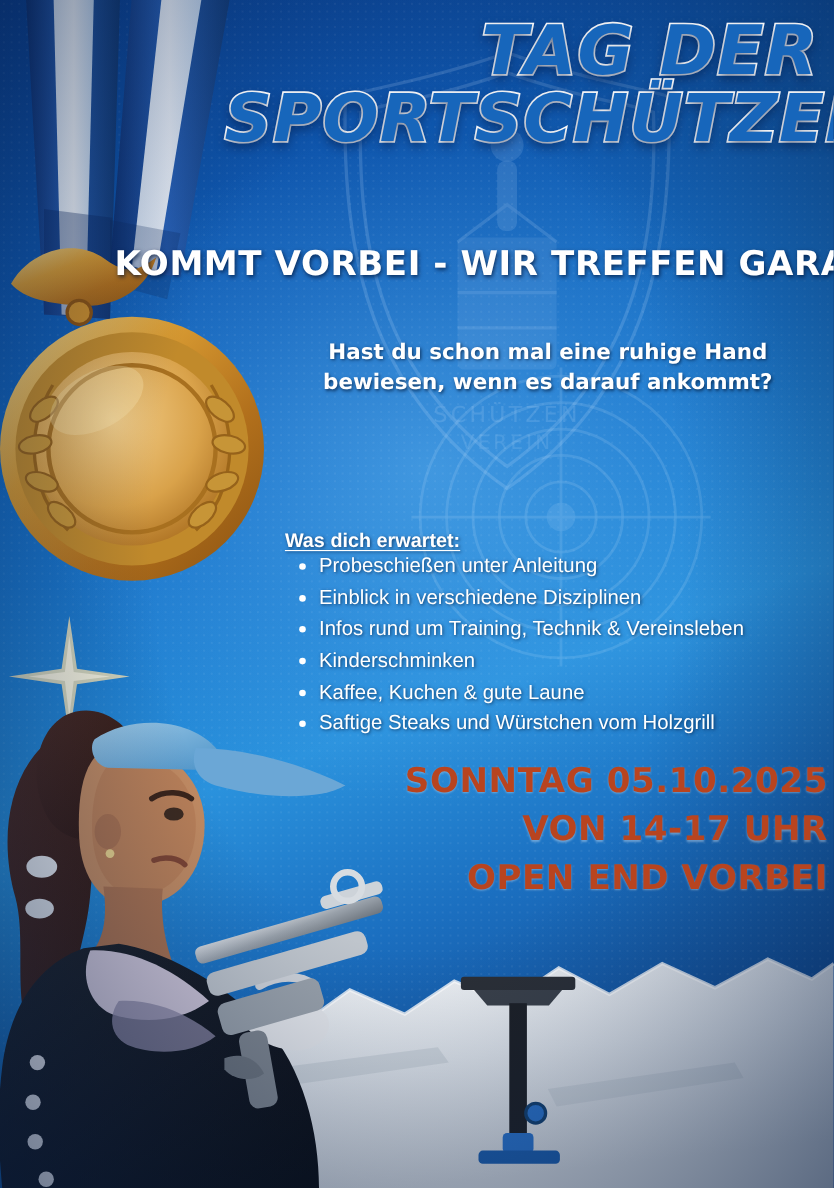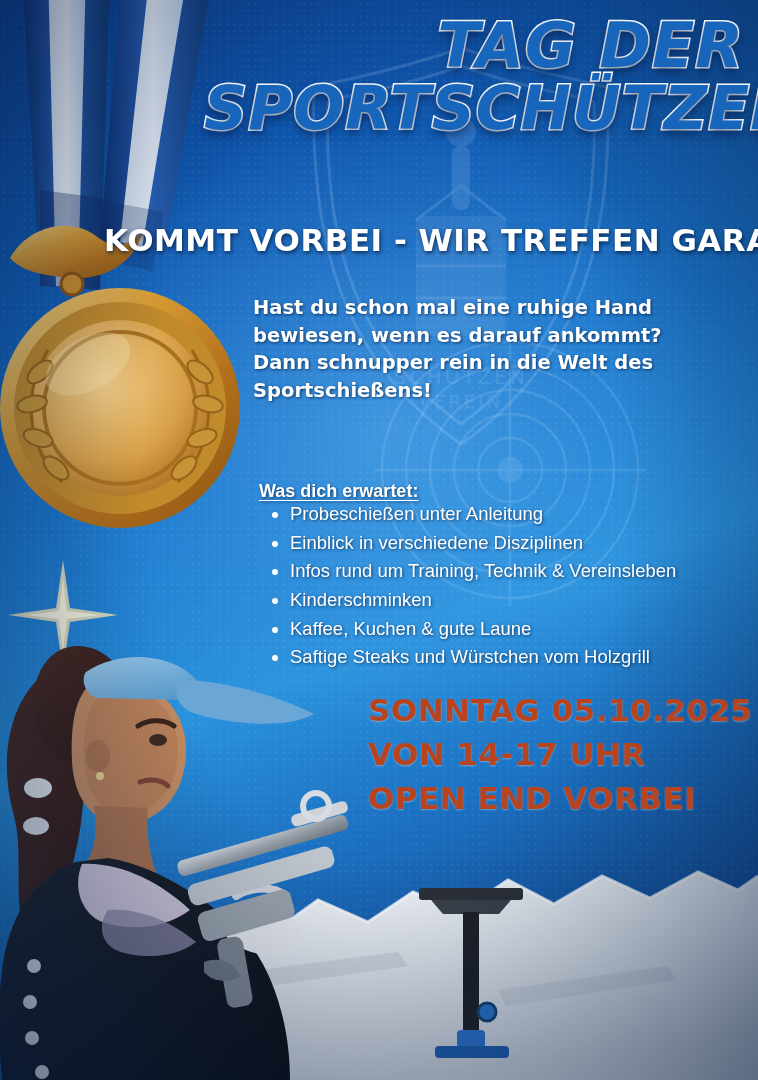--- a/index.html
+++ b/index.html
@@ -176,7 +176,7 @@
     color: #ffffff;
     text-shadow: 1px 1px 3px rgba(0,25,60,.7);
   }
-  .intro p { margin: 0; }
+  .intro p { margin: 12px; text-align: center; }
 
   .expect-heading {
     position: absolute;

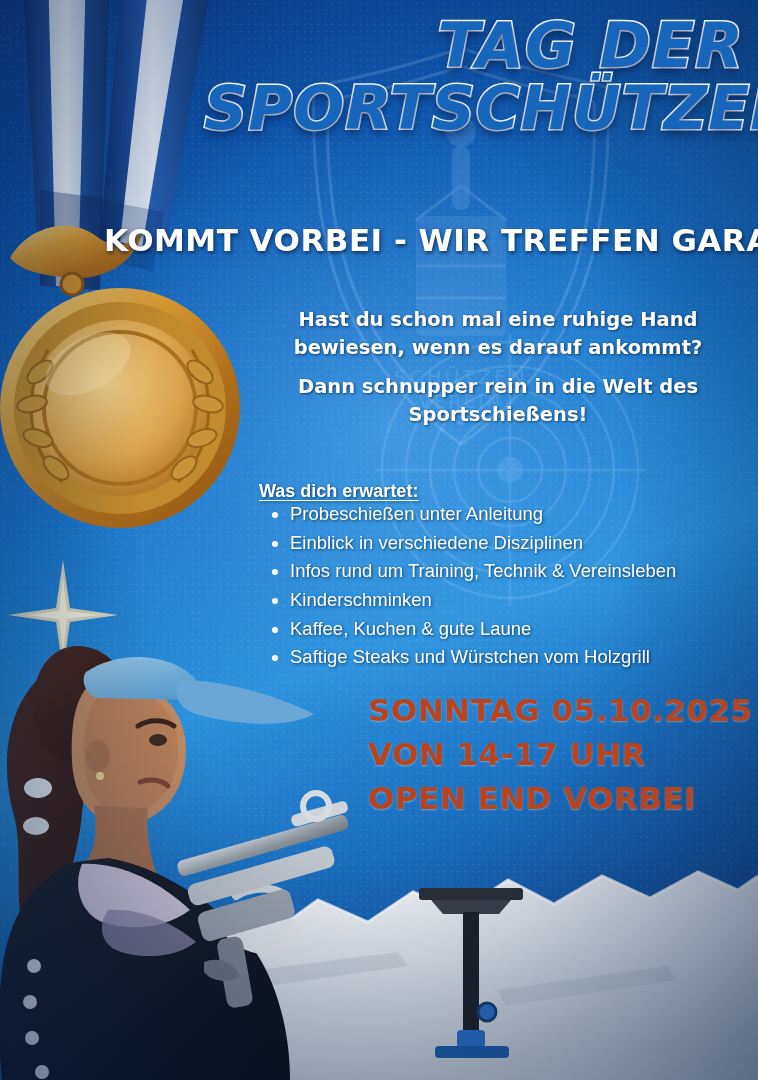--- a/index.html
+++ b/index.html
@@ -453,7 +453,6 @@
 
   <div class="intro">
     <p>Hast du schon mal eine ruhige Hand bewiesen, wenn es darauf ankommt?</p>
-    <p>Dann schnupper rein in die Welt des Sportschießens!</p>
   </div>
 
   <div class="expect-heading">Was dich erwartet:</div>

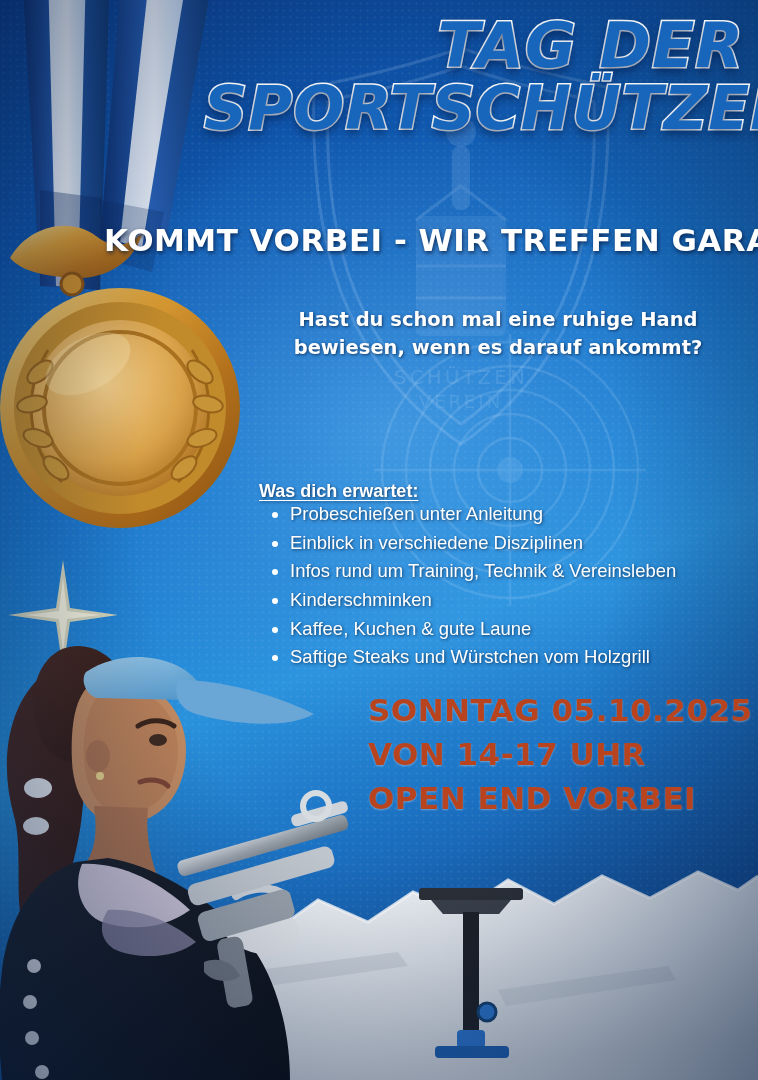--- a/index.html
+++ b/index.html
@@ -221,7 +221,7 @@
     letter-spacing: .5px;
     text-shadow: 0 1px 2px rgba(255,255,255,.35);
   }
-  .datetime div { white-space: nowrap; }
+  .datetime div { white-space: nowrap; text-align: right; }
 </style>
 </head>
 <body>

